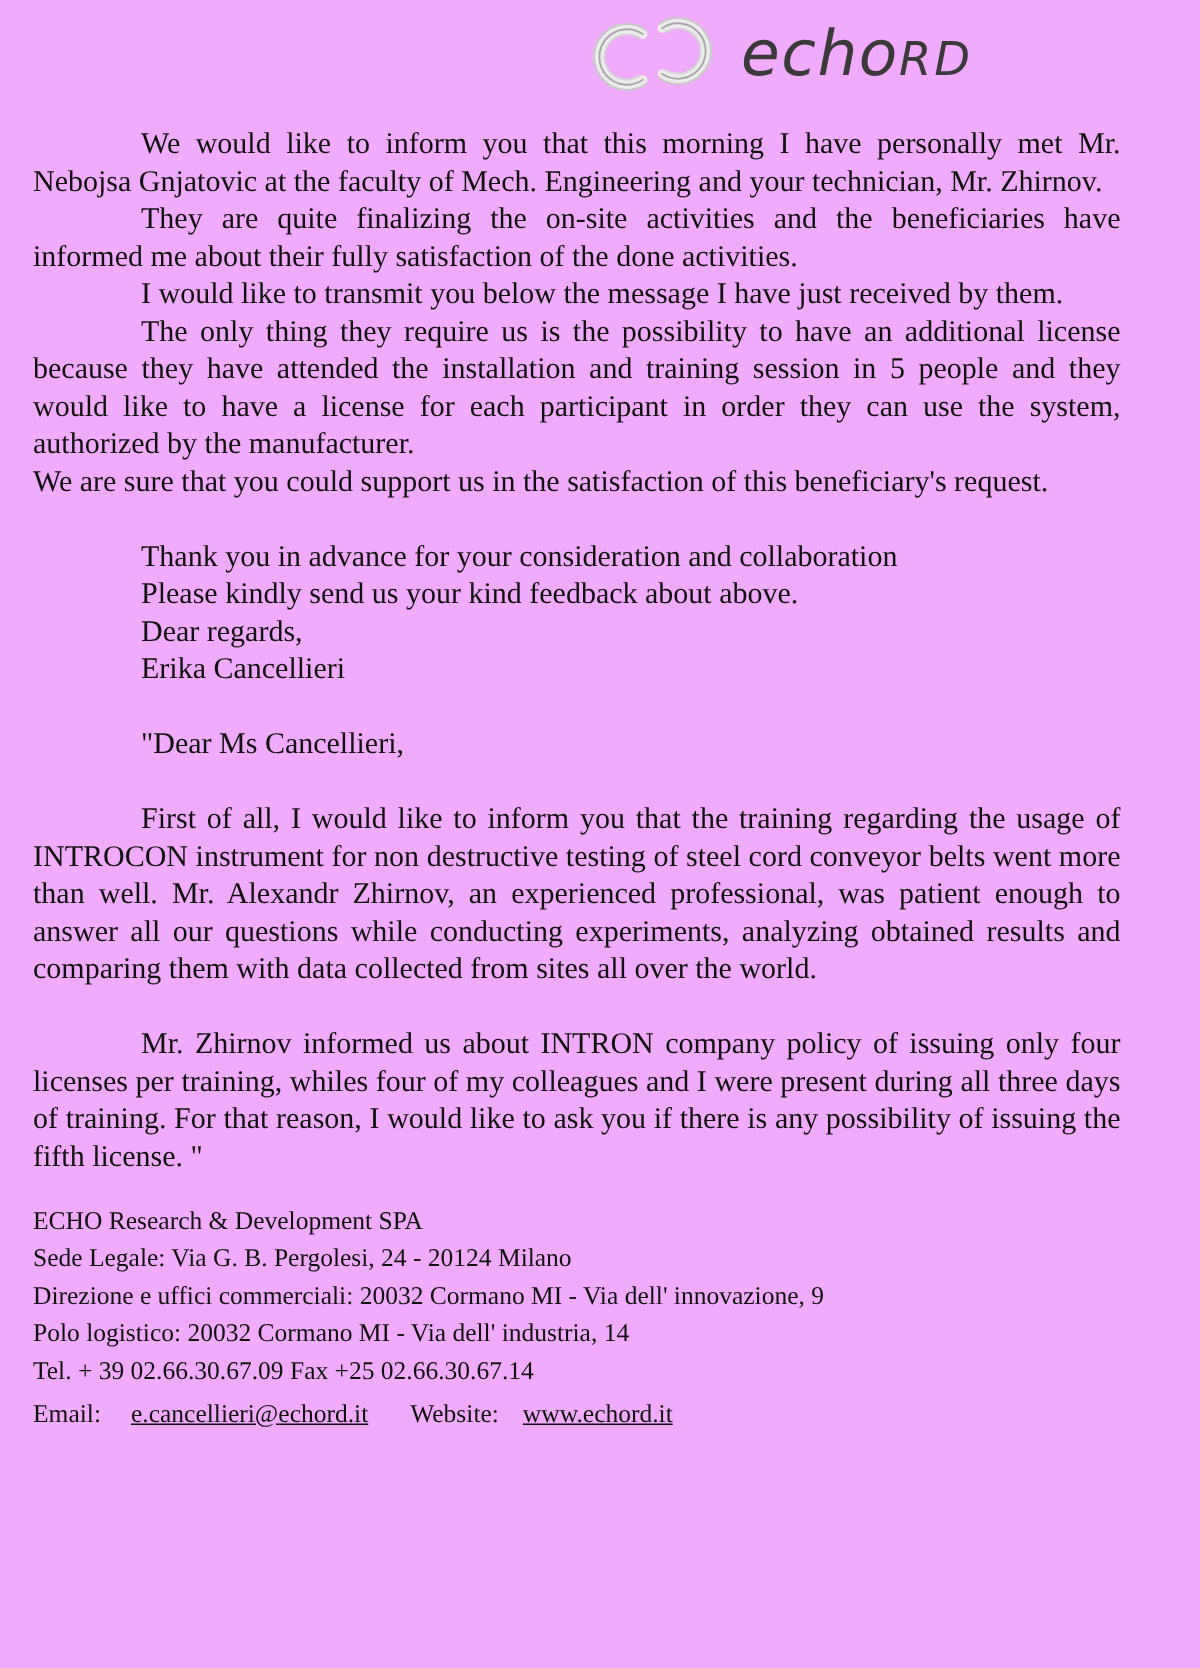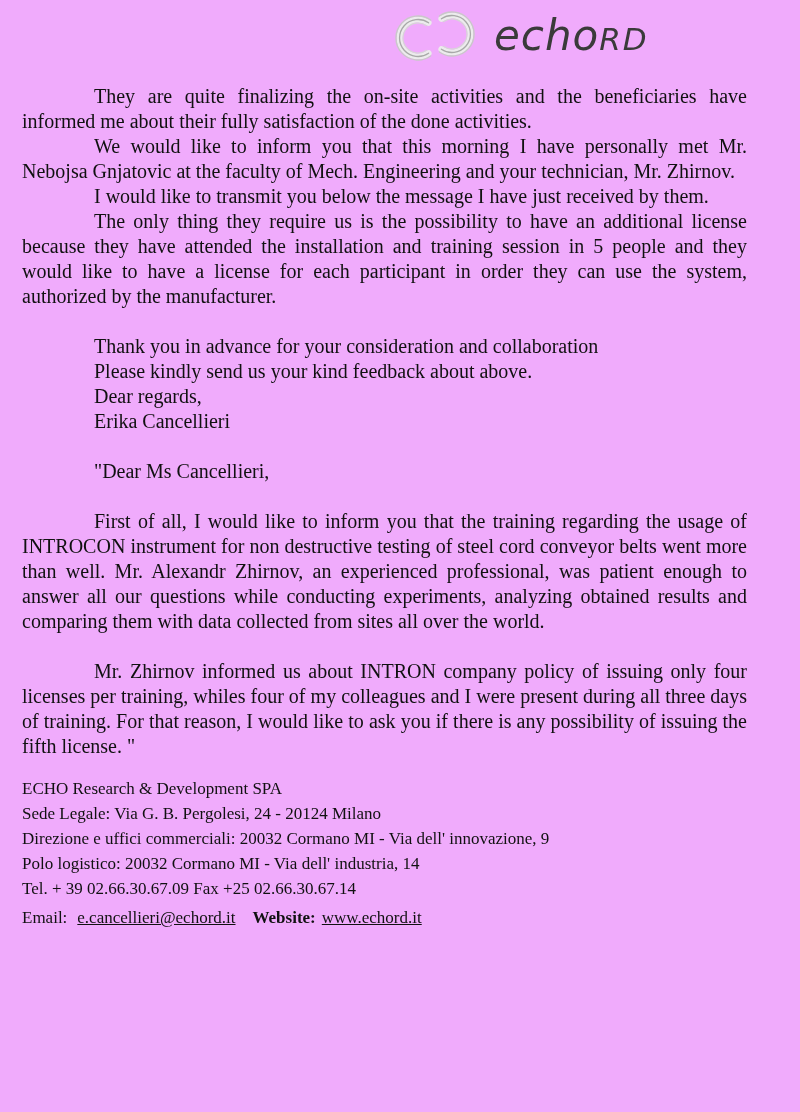--- a/index.html
+++ b/index.html
@@ -87,8 +87,8 @@
   </header>
 
   <main class="letter">
+    <p class="j i">We would like to inform you that this morning I have personally met Mr. Nebojsa Gnjatovic at the faculty of Mech. Engineering and your technician, Mr. Zhirnov.</p>
     <p class="j i">They are quite finalizing the on-site activities and the beneficiaries have informed me about their fully satisfaction of the done activities.</p>
-    <p class="j i">We would like to inform you that this morning I have personally met Mr. Nebojsa Gnjatovic at the faculty of Mech. Engineering and your technician, Mr. Zhirnov.</p>
     <p class="j i">I would like to transmit you below the message I have just received by them.</p>
     <p class="j i">The only thing they require us is the possibility to have an additional license because they have attended the installation and training session in 5 people and they would like to have a license for each participant in order they can use the system, authorized by the manufacturer.</p>
     <p class="i g">Thank you in advance for your consideration and collaboration</p>

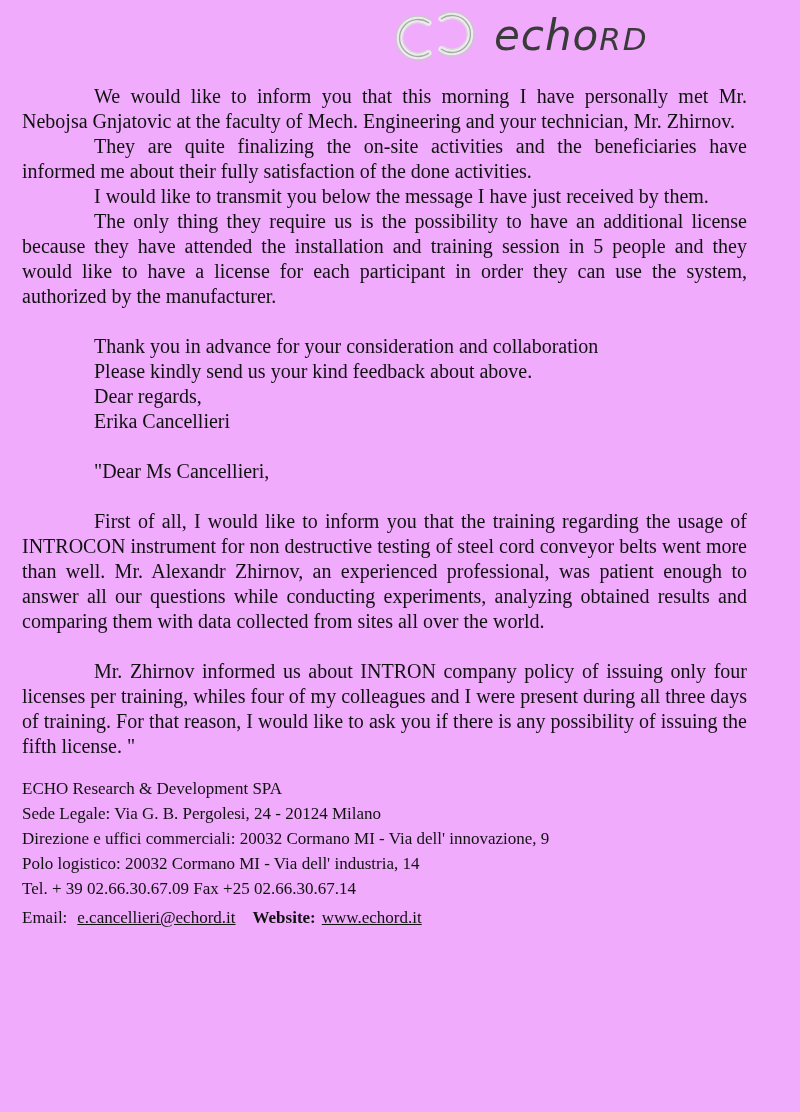--- a/index.html
+++ b/index.html
@@ -91,6 +91,7 @@
     <p class="j i">They are quite finalizing the on-site activities and the beneficiaries have informed me about their fully satisfaction of the done activities.</p>
     <p class="j i">I would like to transmit you below the message I have just received by them.</p>
     <p class="j i">The only thing they require us is the possibility to have an additional license because they have attended the installation and training session in 5 people and they would like to have a license for each participant in order they can use the system, authorized by the manufacturer.</p>
+    <p class="j">We are sure that you could support us in the satisfaction of this beneficiary's request.</p>
     <p class="i g">Thank you in advance for your consideration and collaboration</p>
     <p class="i">Please kindly send us your kind feedback about above.</p>
     <p class="i">Dear regards,</p>

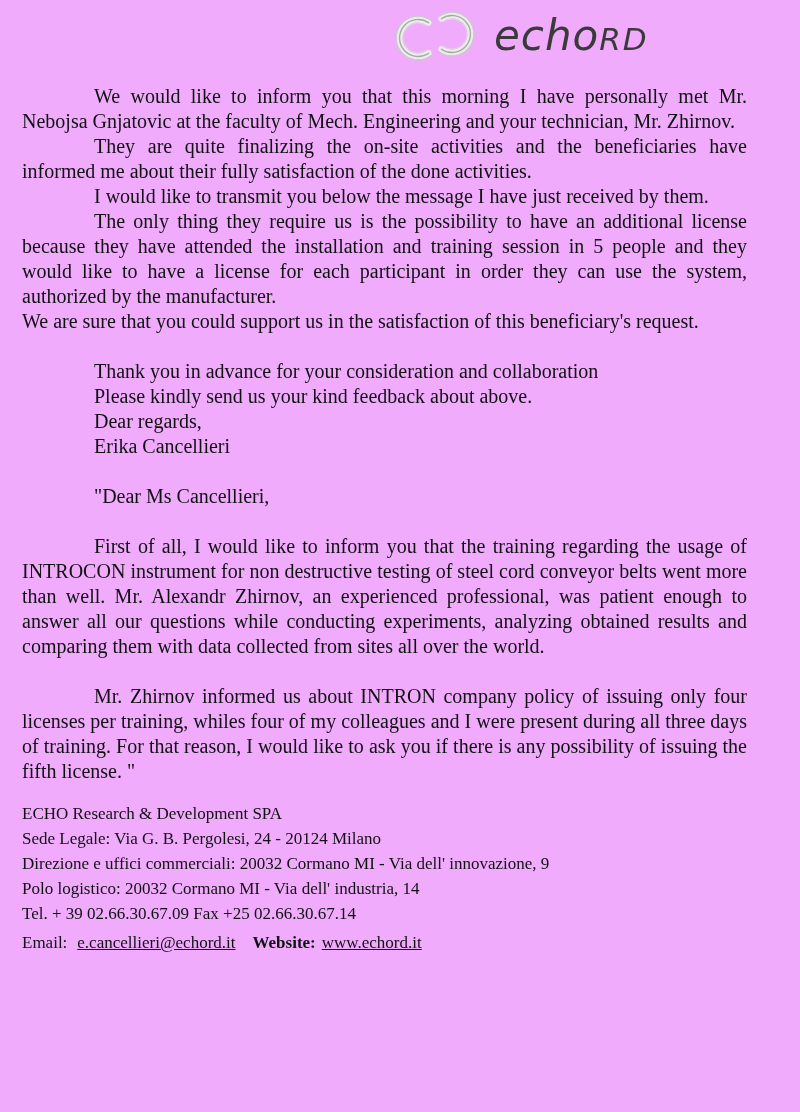--- a/index.html
+++ b/index.html
@@ -61,7 +61,7 @@
     text-decoration: underline;
     cursor: pointer;
   }
-  .lnk.email { margin-left: 10px; }
+  .lnk.email { margin-left: 20px; }
   .ws { margin-left: 17px; font-weight: bold; }
   .lnk.site { margin-left: 6px; }
 </style>

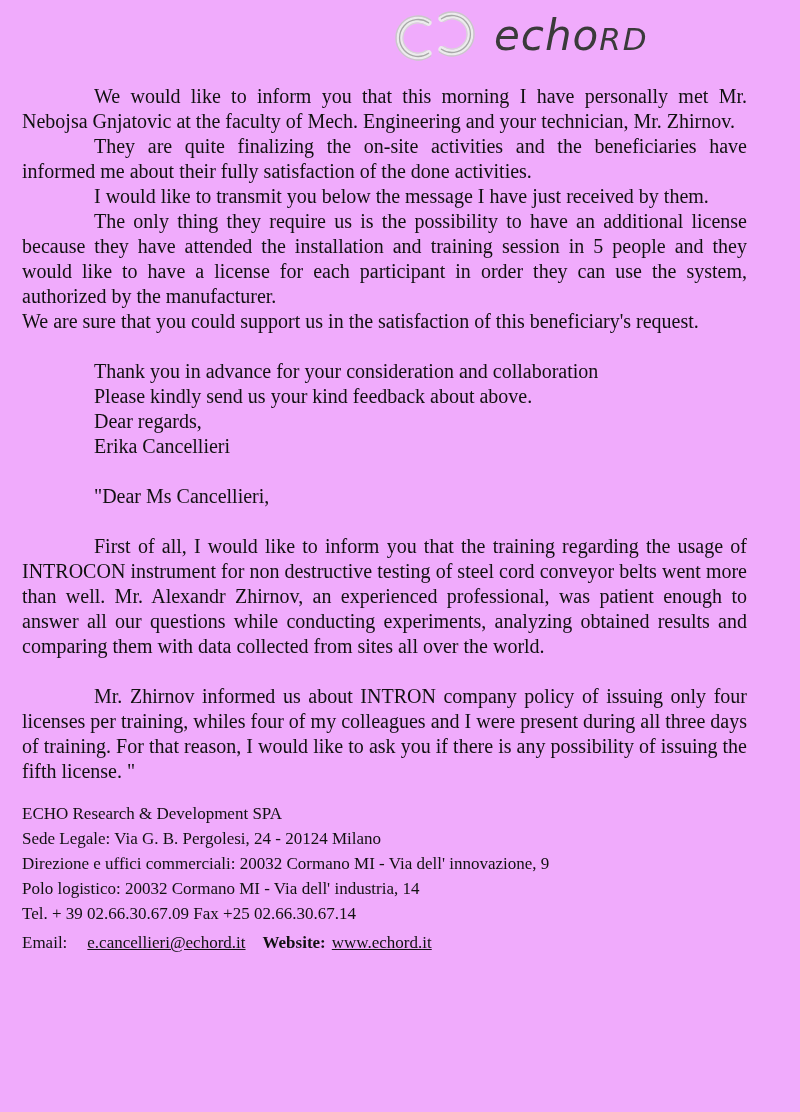--- a/index.html
+++ b/index.html
@@ -62,7 +62,7 @@
     cursor: pointer;
   }
   .lnk.email { margin-left: 20px; }
-  .ws { margin-left: 17px; font-weight: bold; }
+  .ws { margin-left: 28px; }
   .lnk.site { margin-left: 6px; }
 </style>
 </head>

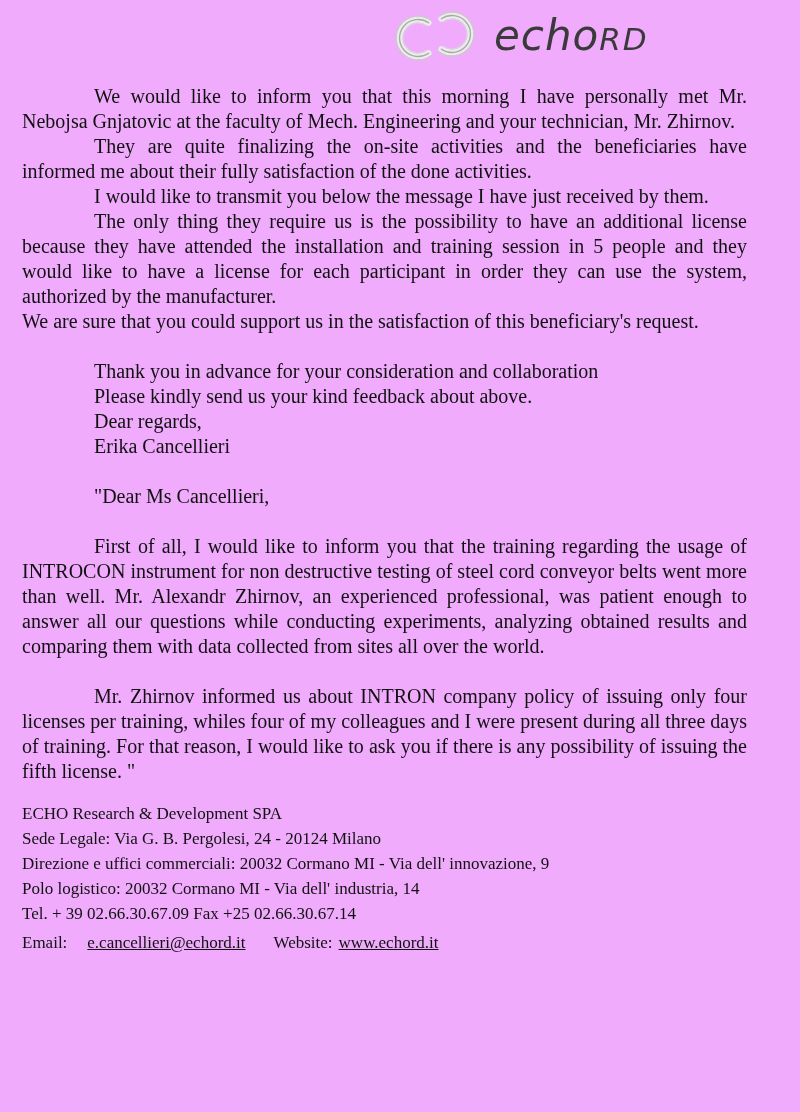--- a/index.html
+++ b/index.html
@@ -63,7 +63,7 @@
   }
   .lnk.email { margin-left: 20px; }
   .ws { margin-left: 28px; }
-  .lnk.site { margin-left: 6px; }
+  .lnk.site { margin-left: 16px; }
 </style>
 </head>
 <body>

